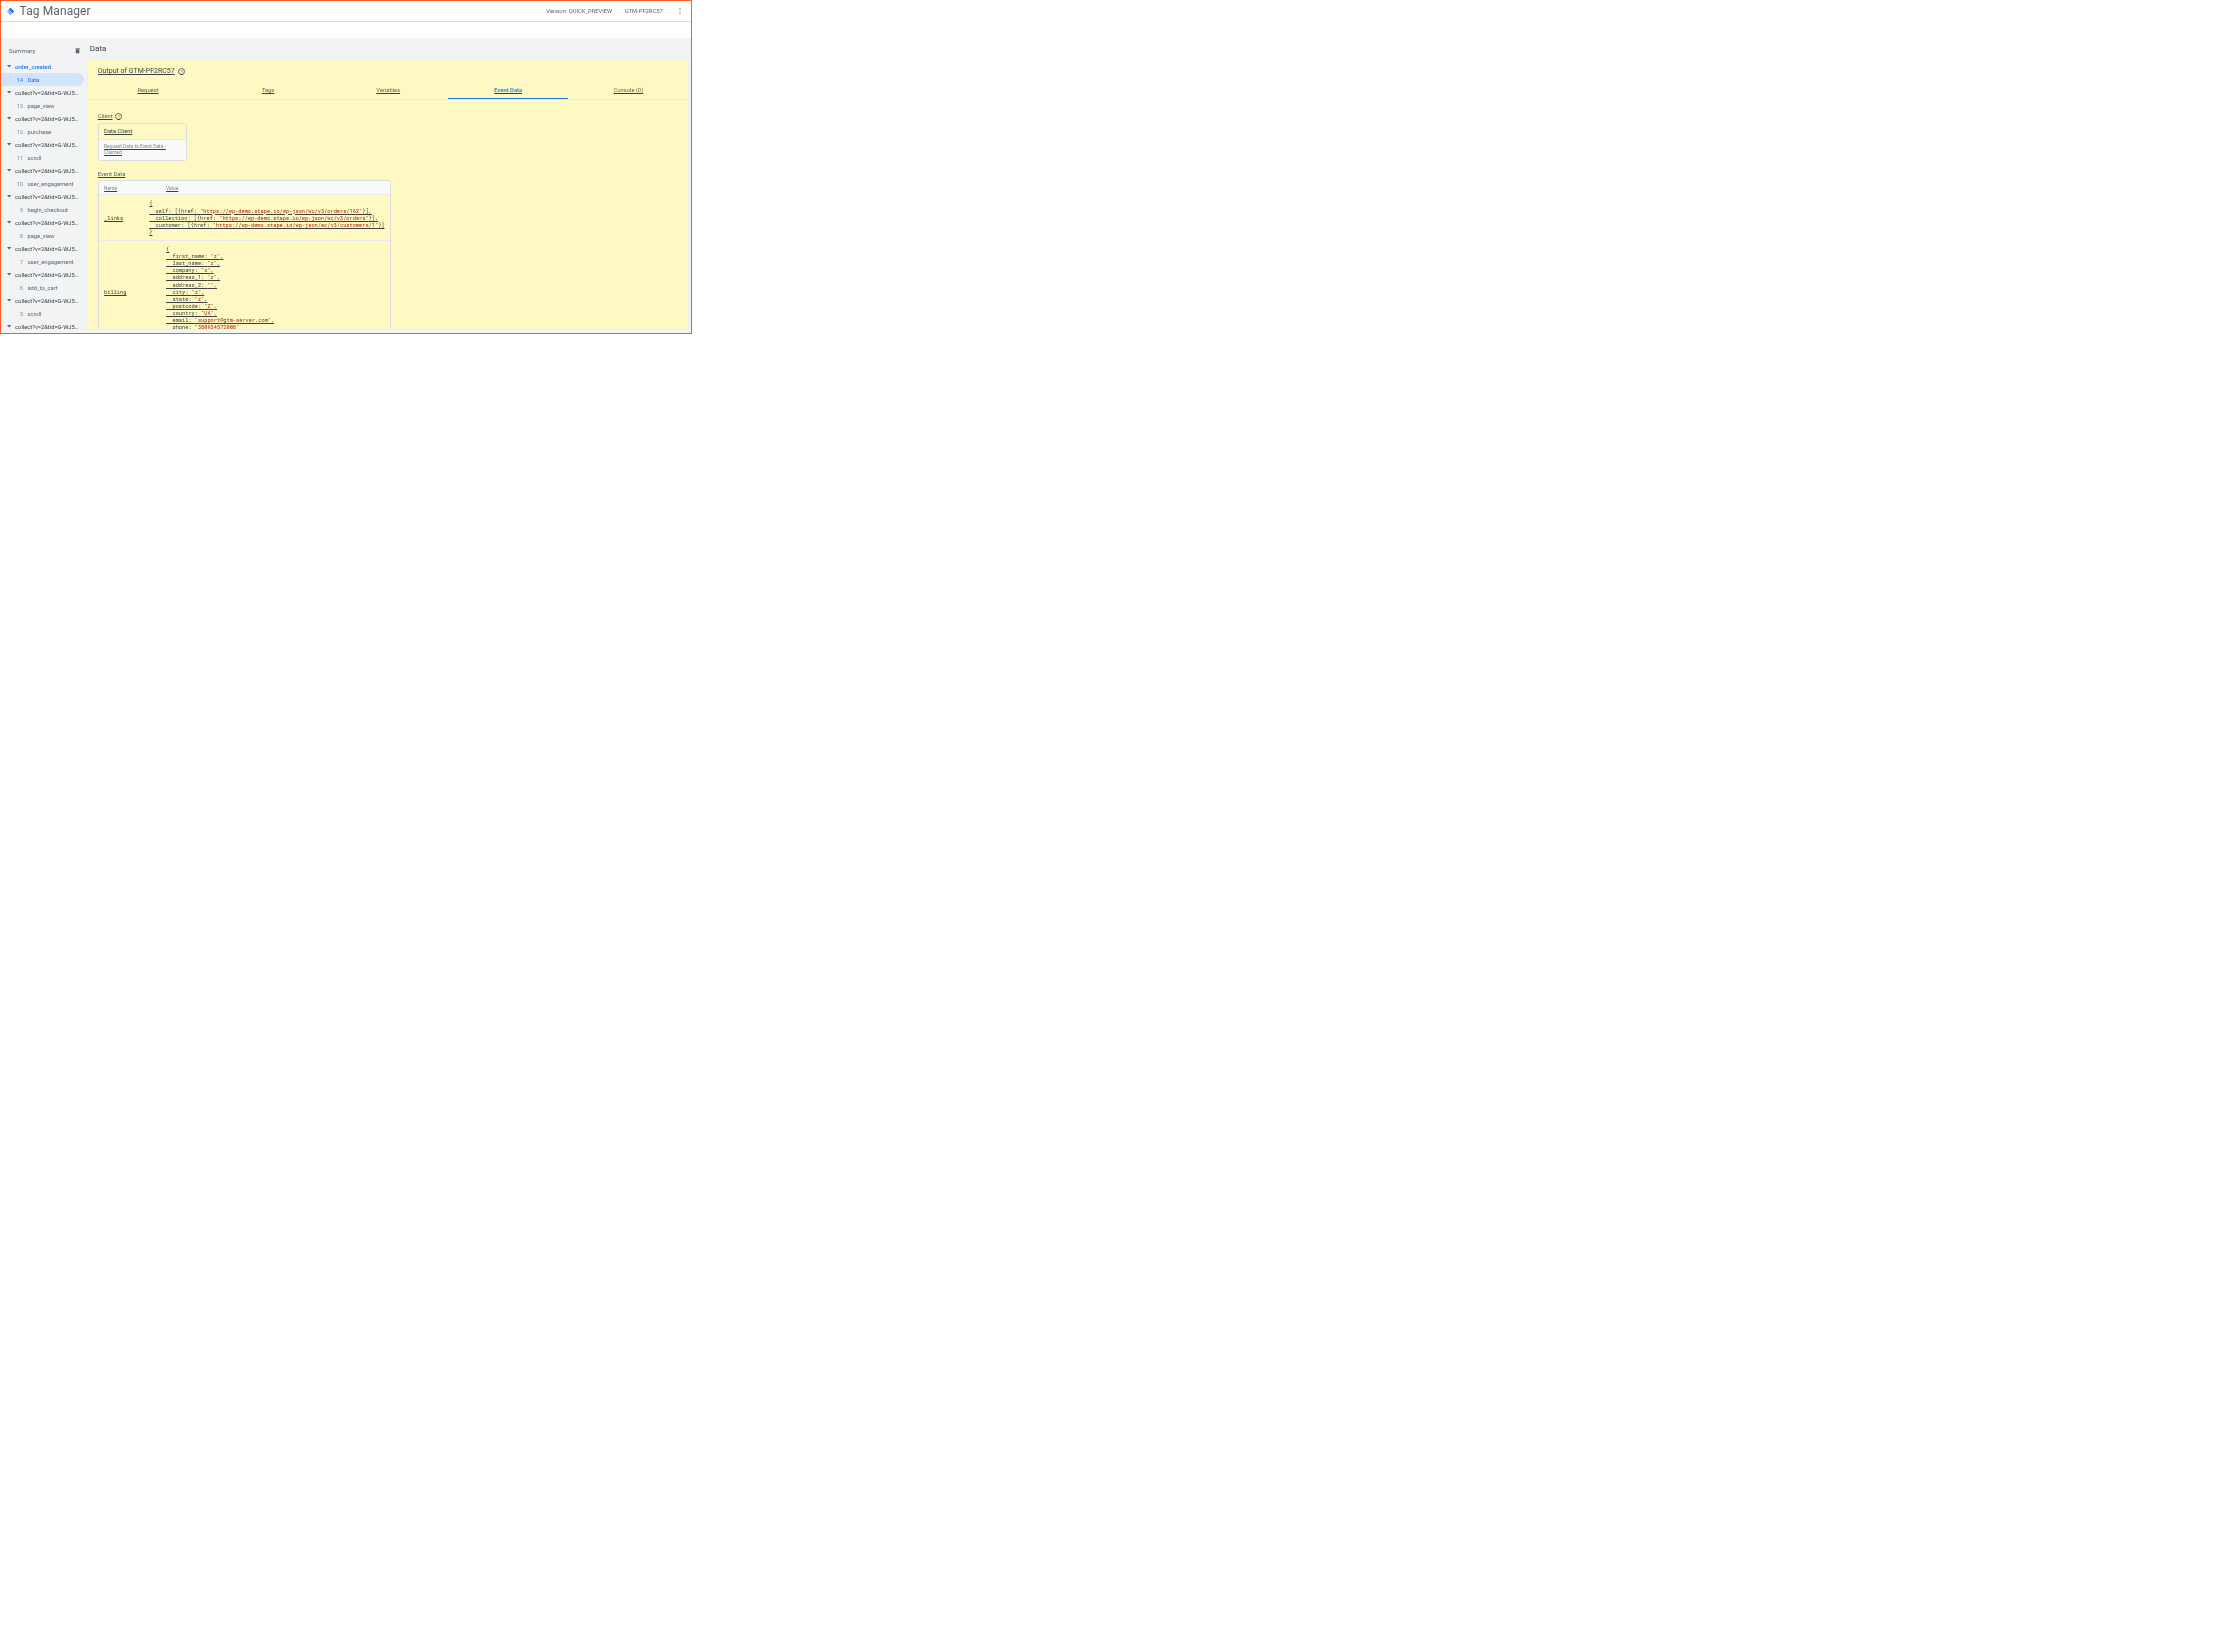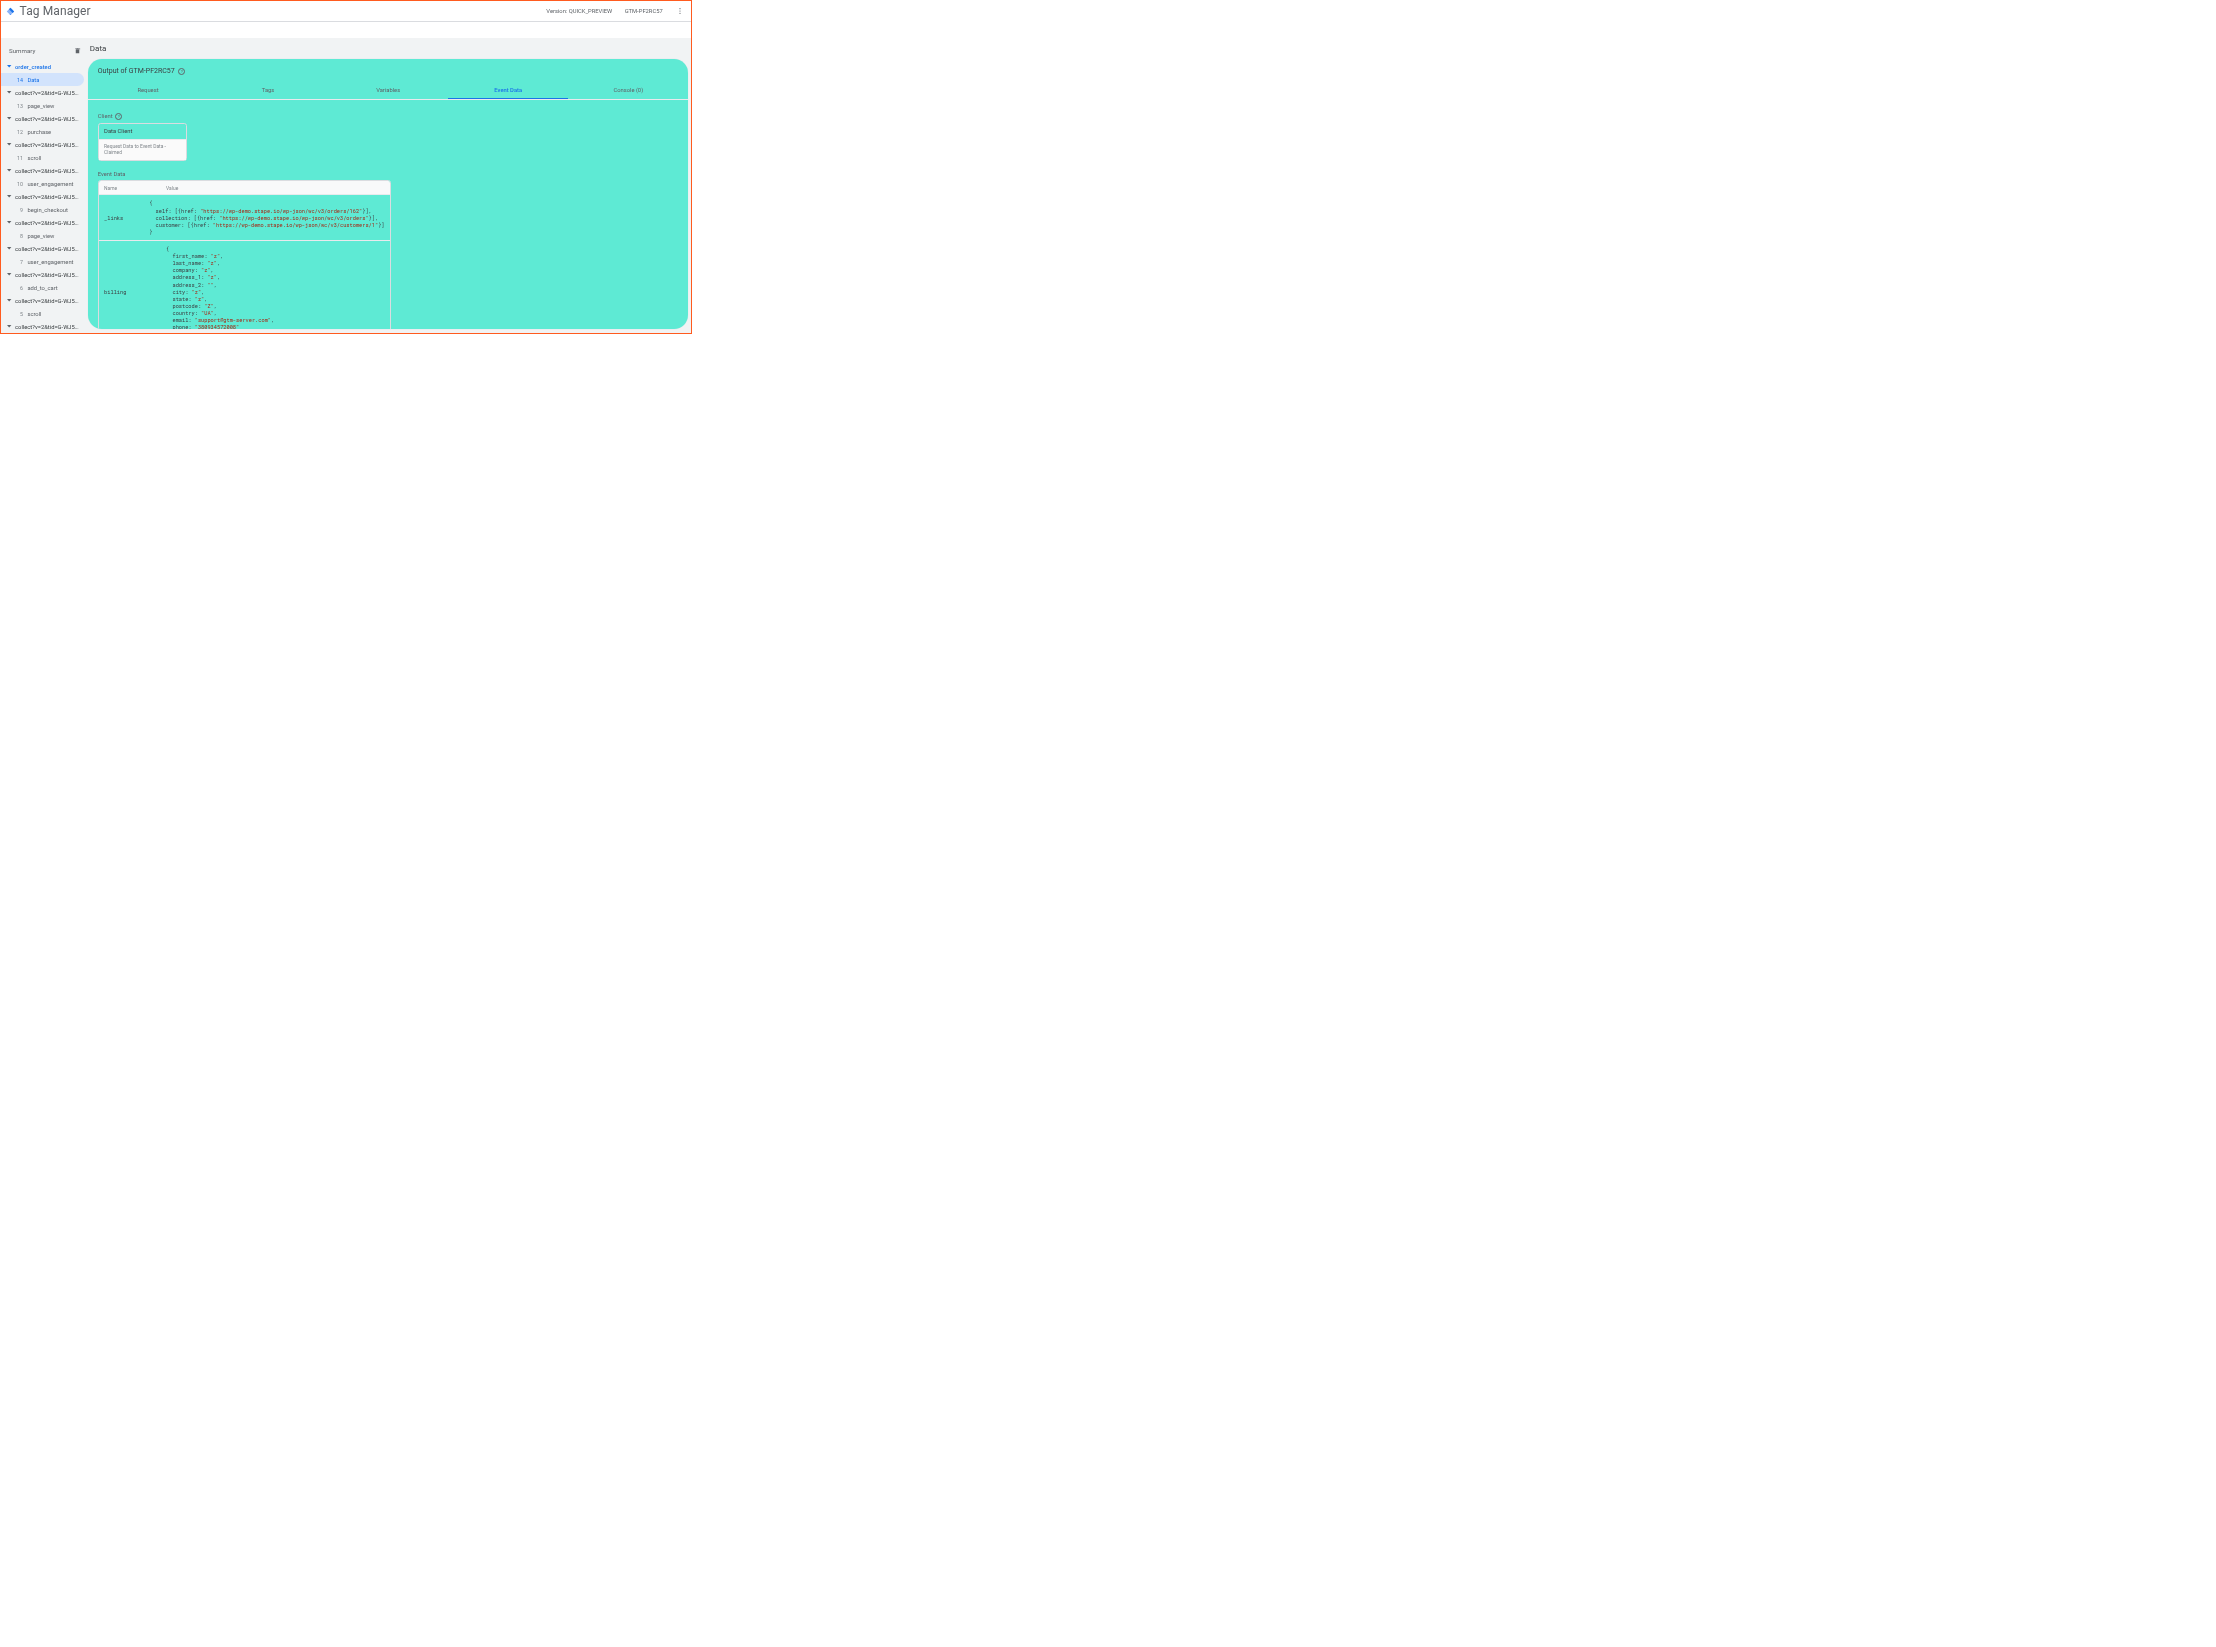--- a/index.html
+++ b/index.html
@@ -30,7 +30,7 @@
   .sub.active .num { color: #1a73e8; }
   .main { flex: 1; background: #f1f3f4; display: flex; flex-direction: column; min-width: 0; padding: 0; }
   .page-title { font-size: 8px; color: #3c4043; padding: 6.2px 1.8px 6.2px 1.8px; }
-  .card { background: #5eead4; border-radius: 14px; margin: 0 2.7px 4.4px 0; box-shadow: 0 0 0 0.4px #e8eaed; overflow: hidden; }
+  .card { background: #fef9c3; border-radius: 0; margin: 0 2.7px 4.4px 0; box-shadow: 0 0 0 0.4px #e8eaed; overflow: hidden; text-decoration: underline; }
   .card-head { display: flex; align-items: center; gap: 3.5px; padding: 8px 9.8px 0 9.8px; font-size: 7px; color: #3c4043; }
   .help-ic { width:7px; height:7px; display:inline-flex; align-items:center; justify-content:center; border:0.4px solid #5f6368; color:#5f6368; border-radius:50%; font-size:4.4px; cursor: pointer; }
   .tabs { display: flex; border-bottom: 0.4px solid #e8eaed; margin-top: 6.2px; }

